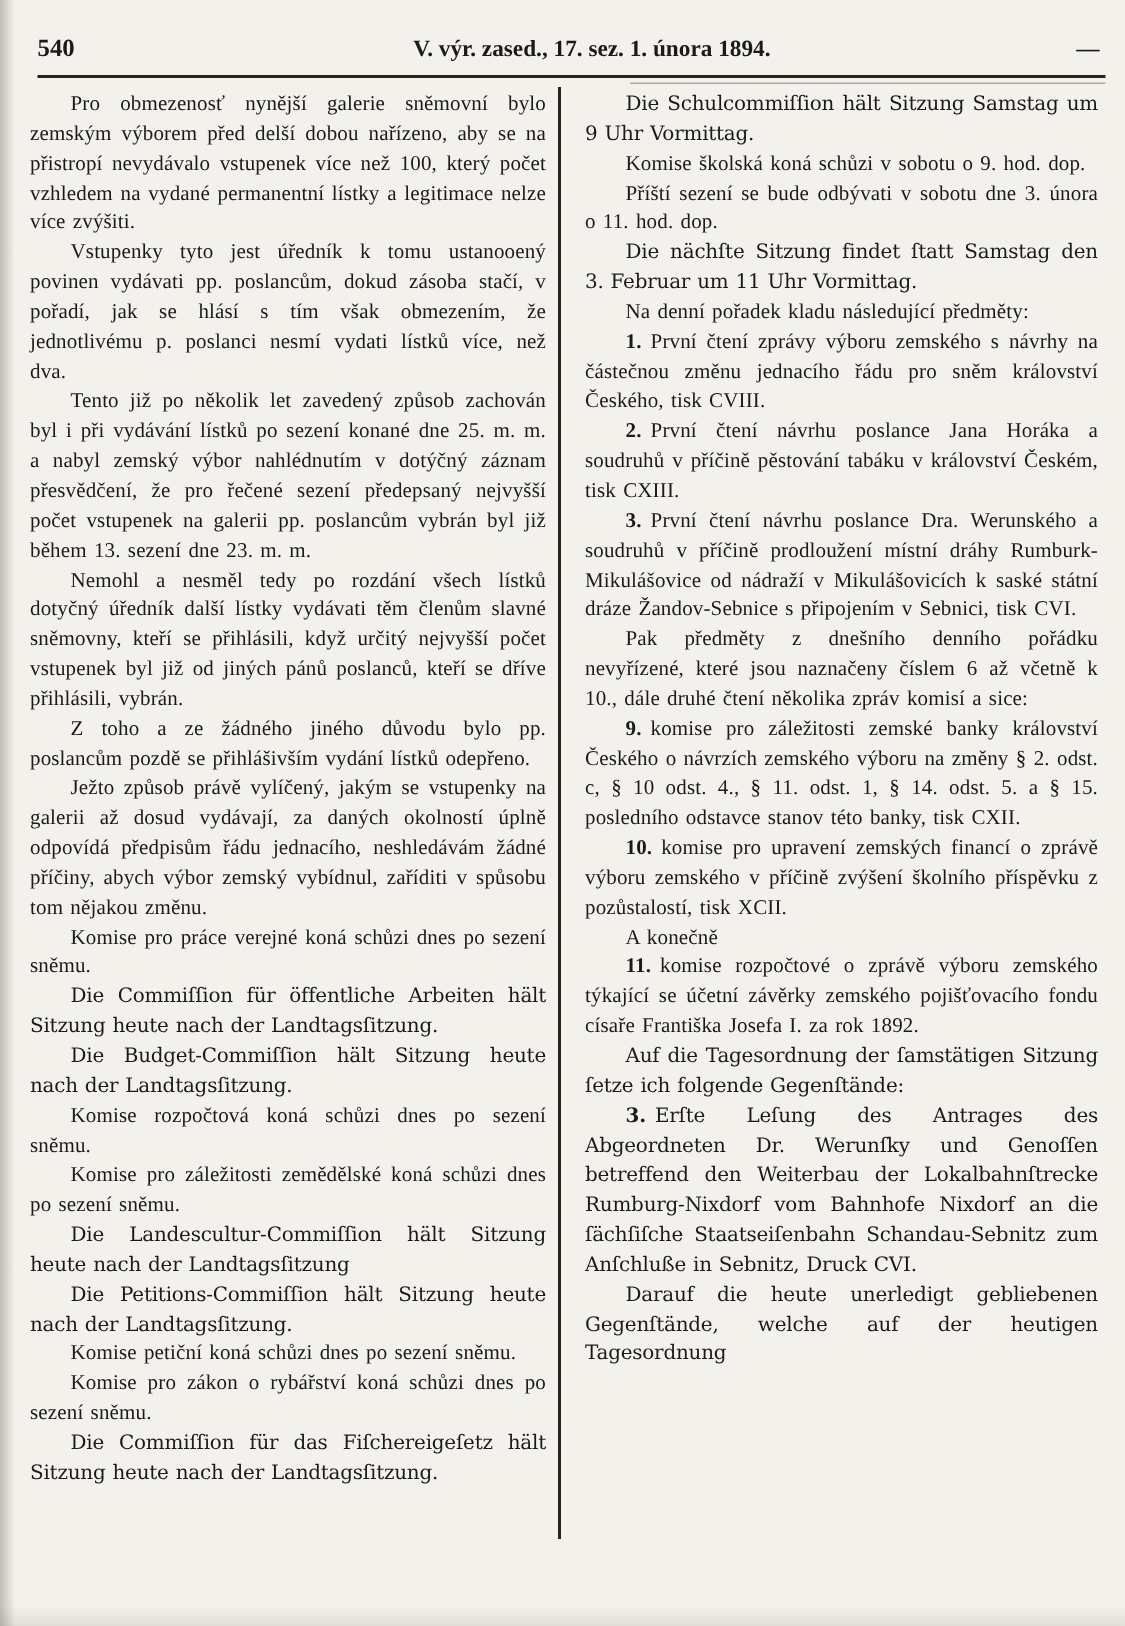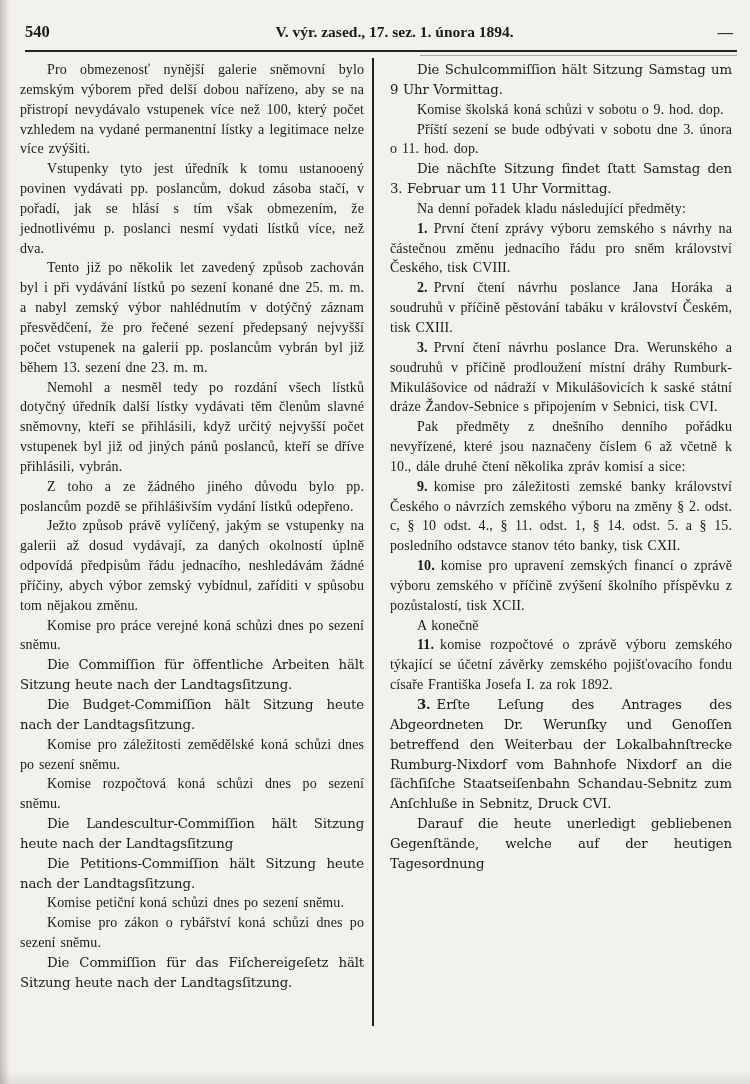--- a/index.html
+++ b/index.html
@@ -163,6 +163,7 @@
       <p class="para cs"><span class="num">10.</span><span>komise pro upravení zemských financí o zprávě výboru zemského v příčině zvýšení školního příspěvku z pozůstalostí, tisk XCII.</span></p>
       <p class="para cs"><span class="num"></span><span>A konečně</span></p>
       <p class="para cs"><span class="num">11.</span><span>komise rozpočtové o zprávě výboru zemského týkající se účetní závěrky zemského pojišťovacího fondu císaře Františka Josefa I. za rok 1892.</span></p>
+      <p class="para de"><span class="num"></span><span>Auf die Tagesordnung der ſamstätigen Sitzung ſetze ich folgende Gegenſtände:</span></p>
       <p class="para de"><span class="num">3.</span><span>Erſte Leſung des Antrages des Abgeordneten Dr. Werunſky und Genoſſen betreffend den Weiterbau der Lokalbahnſtrecke Rumburg-Nixdorf vom Bahnhofe Nixdorf an die ſächſiſche Staatseiſenbahn Schandau-Sebnitz zum Anſchluße in Sebnitz, Druck CVI.</span></p>
       <p class="para de"><span class="num"></span><span>Darauf die heute unerledigt gebliebenen Gegenſtände, welche auf der heutigen Tagesordnung</span></p>
     </div>

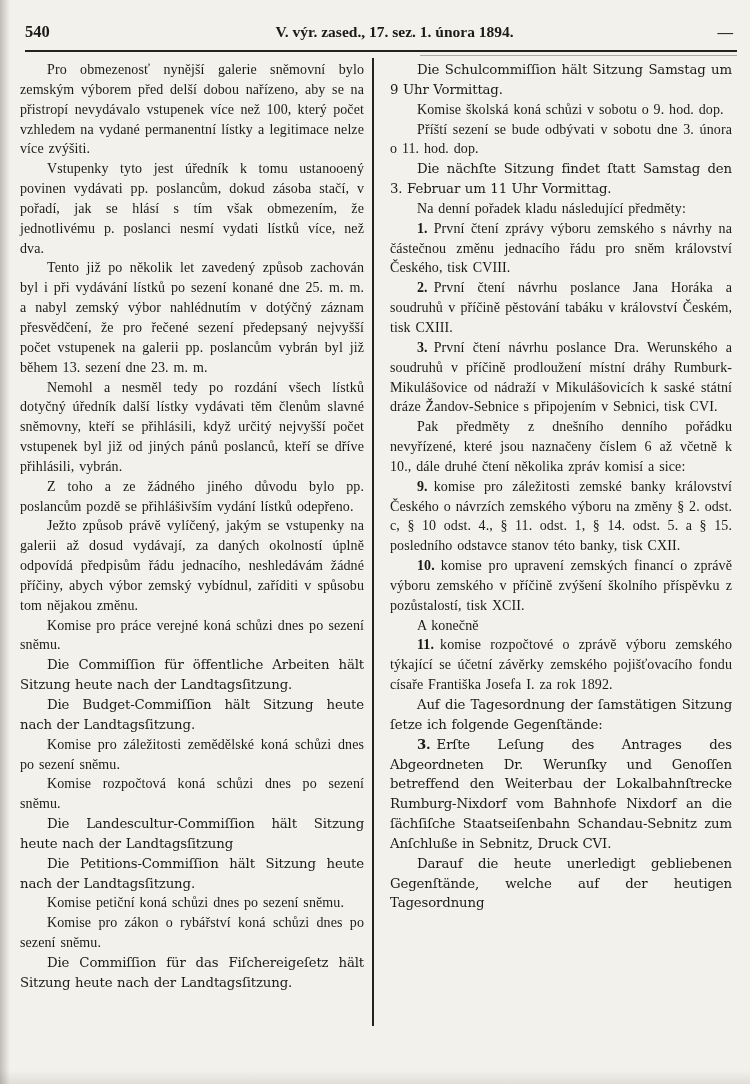--- a/index.html
+++ b/index.html
@@ -140,8 +140,8 @@
       <p class="para cs"><span class="num"></span><span>Komise pro práce verejné koná schůzi dnes po sezení sněmu.</span></p>
       <p class="para de"><span class="num"></span><span>Die Commiſſion für öffentliche Arbeiten hält Sitzung heute nach der Landtagsſitzung.</span></p>
       <p class="para de"><span class="num"></span><span>Die Budget-Commiſſion hält Sitzung heute nach der Landtagsſitzung.</span></p>
+      <p class="para cs"><span class="num"></span><span>Komise rozpočtová koná schůzi dnes po sezení sněmu.</span></p>
       <p class="para cs"><span class="num"></span><span>Komise pro záležitosti zemědělské koná schůzi dnes po sezení sněmu.</span></p>
-      <p class="para cs"><span class="num"></span><span>Komise rozpočtová koná schůzi dnes po sezení sněmu.</span></p>
       <p class="para de"><span class="num"></span><span>Die Landescultur-Commiſſion hält Sitzung heute nach der Landtagsſitzung</span></p>
       <p class="para de"><span class="num"></span><span>Die Petitions-Commiſſion hält Sitzung heute nach der Landtagsſitzung.</span></p>
       <p class="para cs"><span class="num"></span><span>Komise petiční koná schůzi dnes po sezení sněmu.</span></p>

